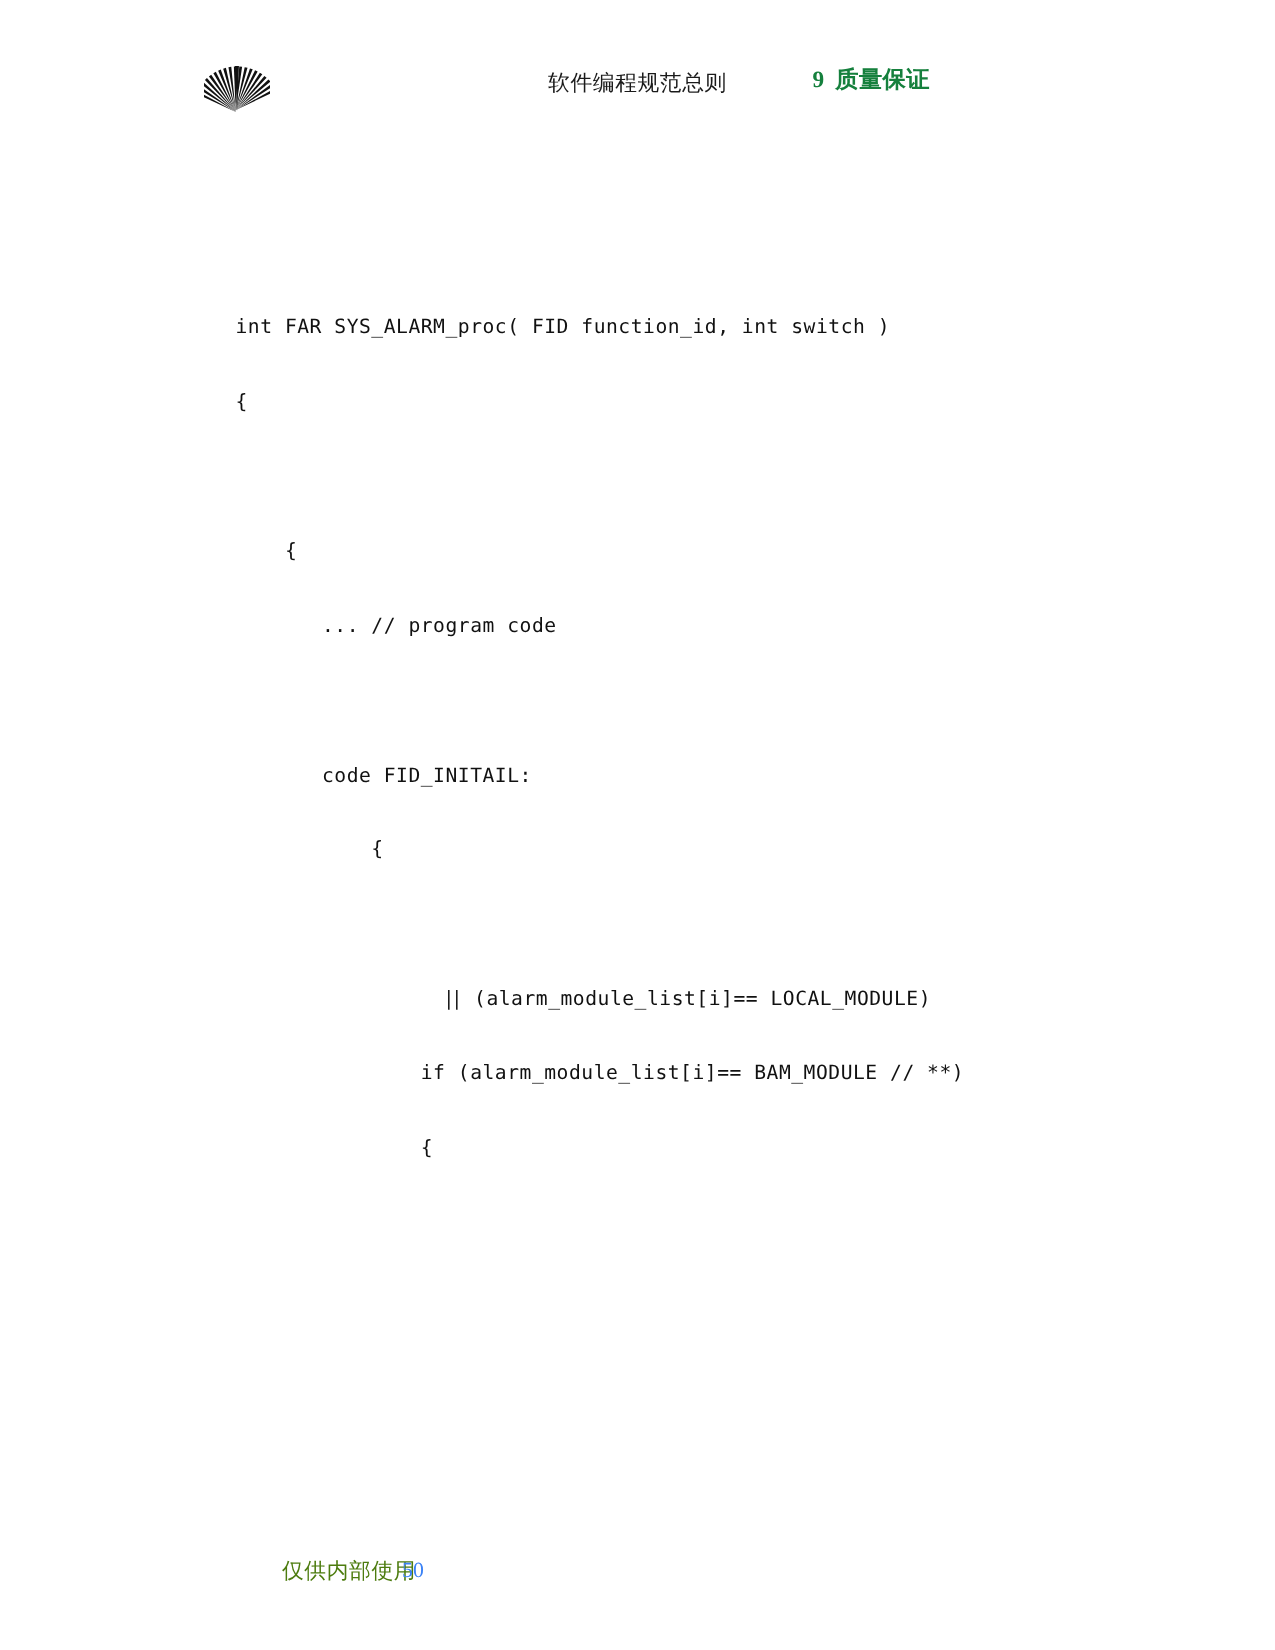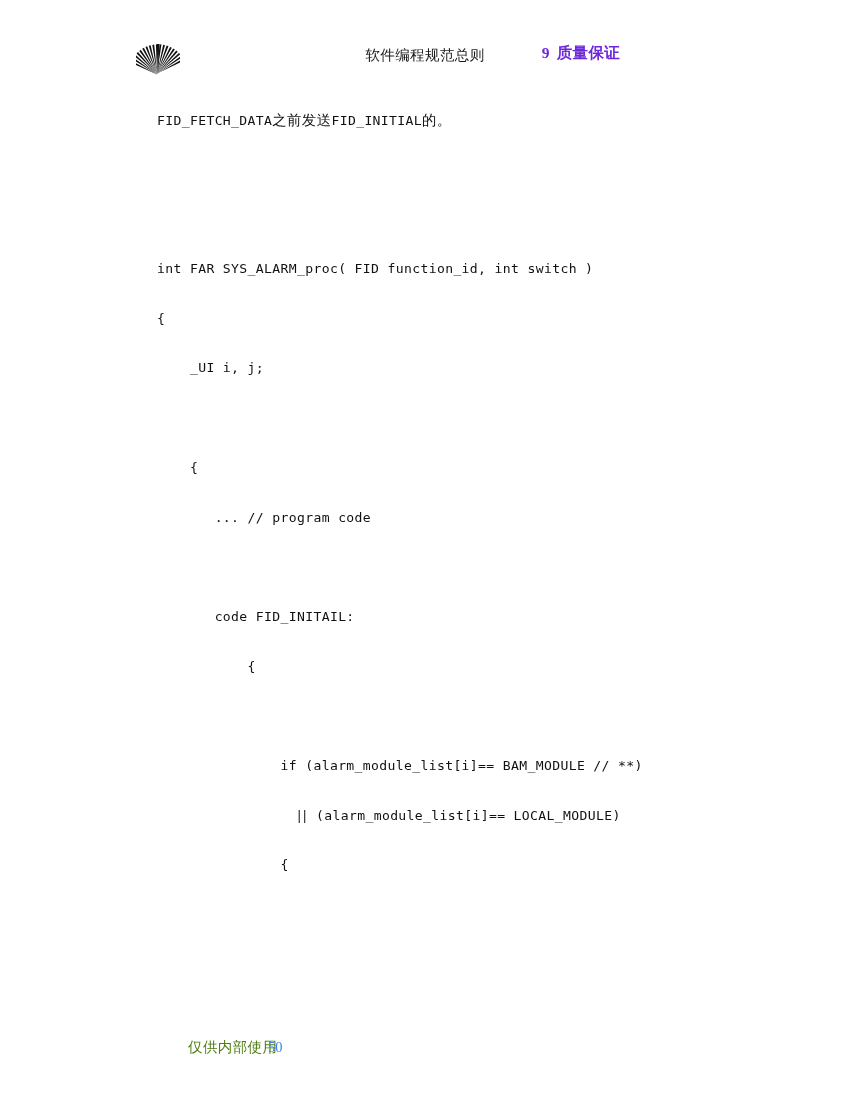--- a/index.html
+++ b/index.html
@@ -61,7 +61,7 @@
     font-family: "DejaVu Serif", "Liberation Serif", serif;
     font-size: 15.5px;
     font-weight: bold;
-    color: #6d28d9;
+    color: #15803d;
     letter-spacing: 0.3px;
     white-space: nowrap;
   }

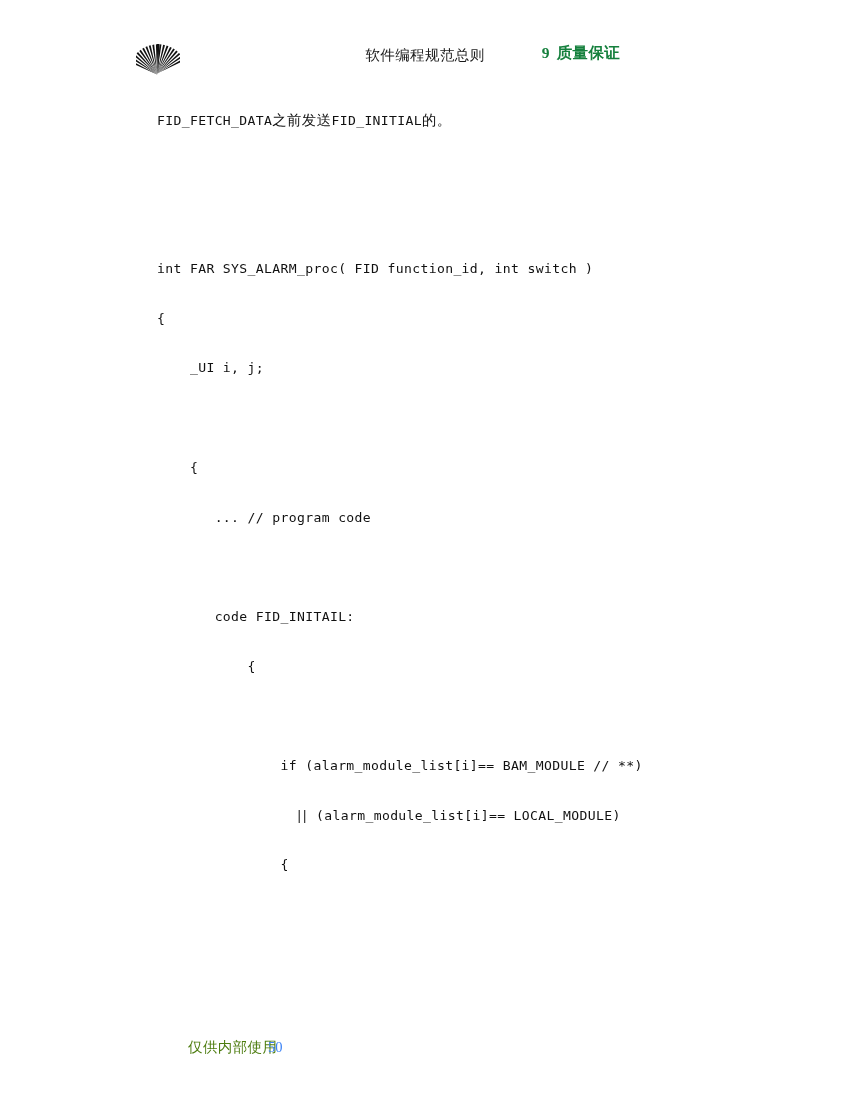--- a/index.html
+++ b/index.html
@@ -181,7 +181,7 @@
   </div>
 
   <div class="content">
-    <pre class="code-block" id="code-block"><span class="code-line"><span>FID_FETCH_DATA</span><span class="cjk">之前发送</span><span>FID_INITIAL</span><span class="cjk">的。</span></span>
+    <pre class="code-block" id="code-block">
 <span class="code-line blank">&nbsp;</span>
 <span class="code-line blank">&nbsp;</span>
 <span class="code-line"><span>int FAR SYS_ALARM_proc( FID function_id, int switch )</span></span>

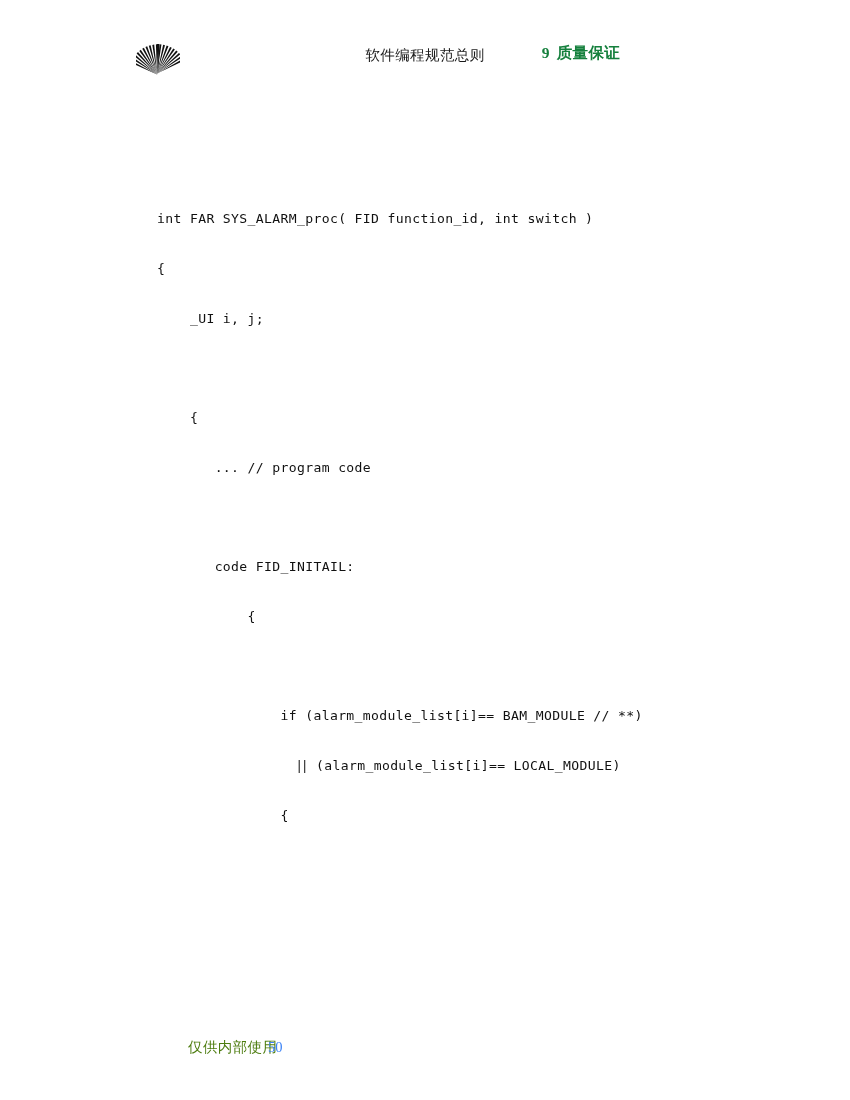--- a/index.html
+++ b/index.html
@@ -186,7 +186,6 @@
 <span class="code-line blank">&nbsp;</span>
 <span class="code-line"><span>int FAR SYS_ALARM_proc( FID function_id, int switch )</span></span>
 <span class="code-line"><span>{</span></span>
-<span class="code-line"><span>    _UI i, j;</span></span>
 <span class="code-line blank">&nbsp;</span>
 <span class="code-line"><span>    {</span></span>
 <span class="code-line"><span>       ... // program code</span></span>

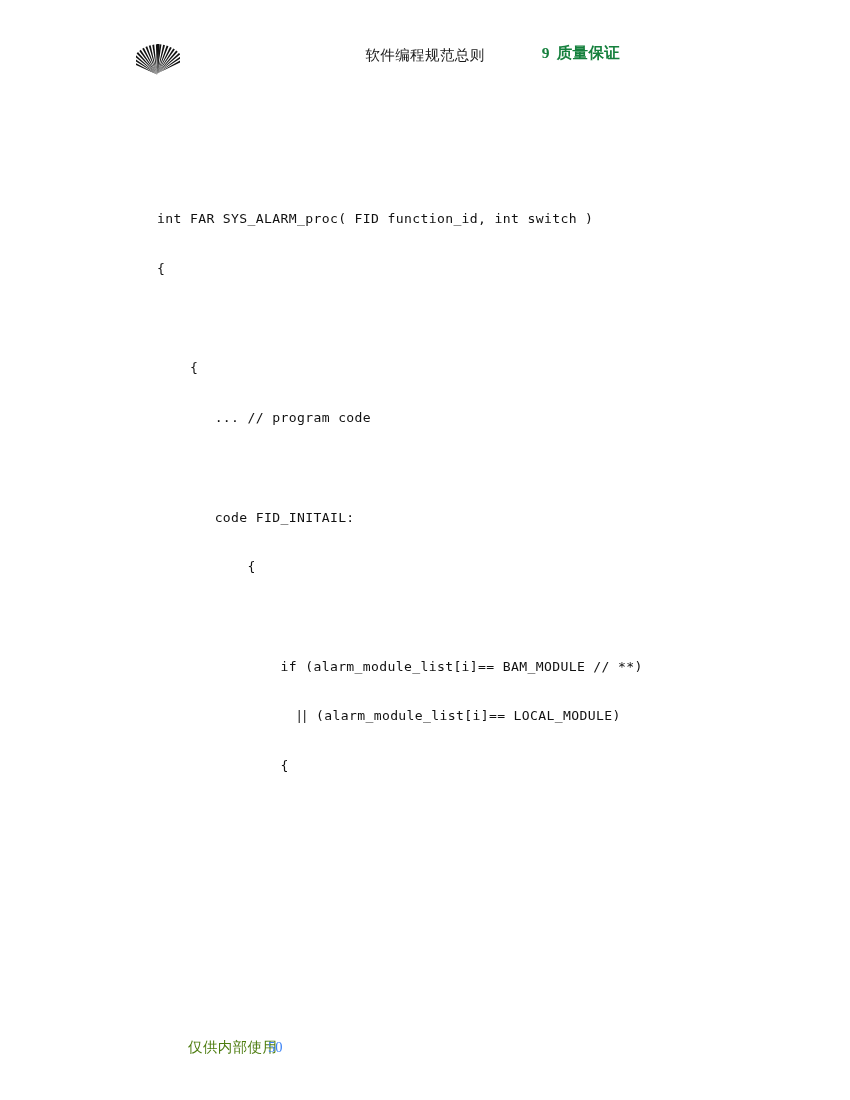--- a/index.html
+++ b/index.html
@@ -193,8 +193,8 @@
 <span class="code-line"><span>       code FID_INITAIL:</span></span>
 <span class="code-line"><span>           {</span></span>
 <span class="code-line blank">&nbsp;</span>
+<span class="code-line"><span>                 </span><span class="pipe-or">||</span><span> (alarm_module_list[i]== LOCAL_MODULE)</span></span>
 <span class="code-line"><span>               if (alarm_module_list[i]== BAM_MODULE // **)</span></span>
-<span class="code-line"><span>                 </span><span class="pipe-or">||</span><span> (alarm_module_list[i]== LOCAL_MODULE)</span></span>
 <span class="code-line"><span>               {</span></span>
 <span class="code-line blank">&nbsp;</span>
 

